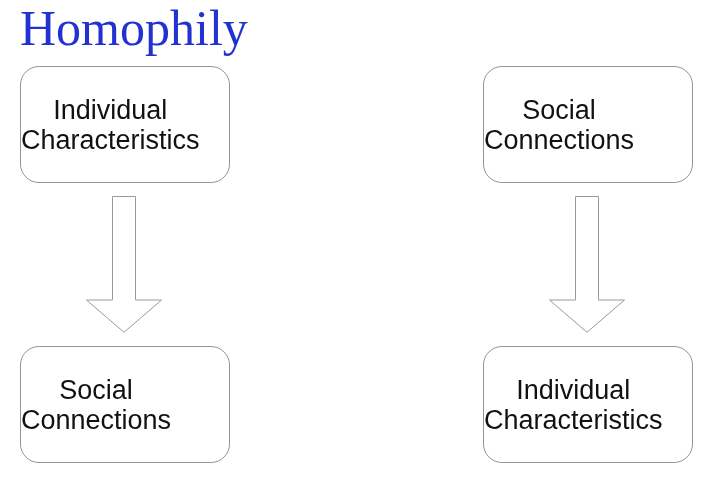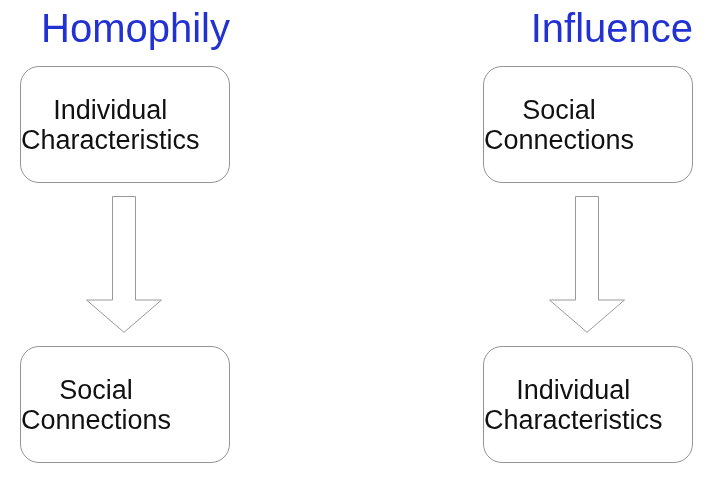--- a/index.html
+++ b/index.html
@@ -19,12 +19,13 @@
     position: absolute;
     top: 5px;
     width: 210px;
-    text-align: right;
-    font-size: 40px;
+    text-align: center;
+    font-size: 50px;
     line-height: 47px;
     font-weight: 400;
     color: var(--title, #2232d2);
     white-space: nowrap;
+    font-family: Liberation Serif, serif;
   }
   .col-title.left  { left: 20px; }
   .col-title.right { left: 483px; }

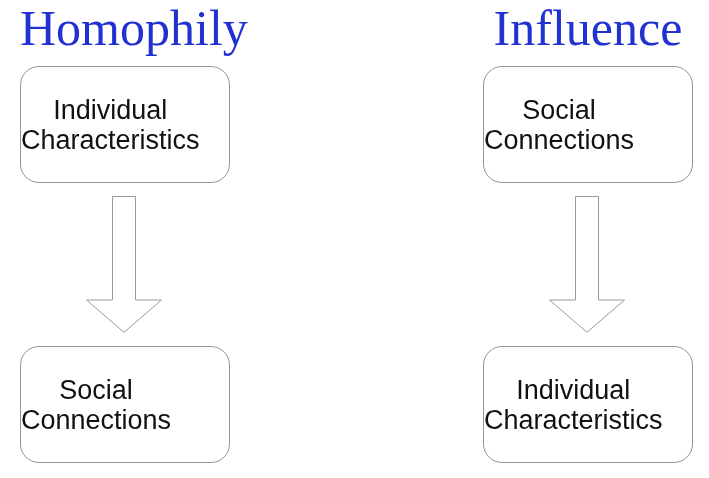--- a/index.html
+++ b/index.html
@@ -85,7 +85,6 @@
 Connections</span>
   </div>
 
-  <div class="col-title right">Influence</div>
 
   <div class="node col-right row-top">
     <span class="node-label">Social

